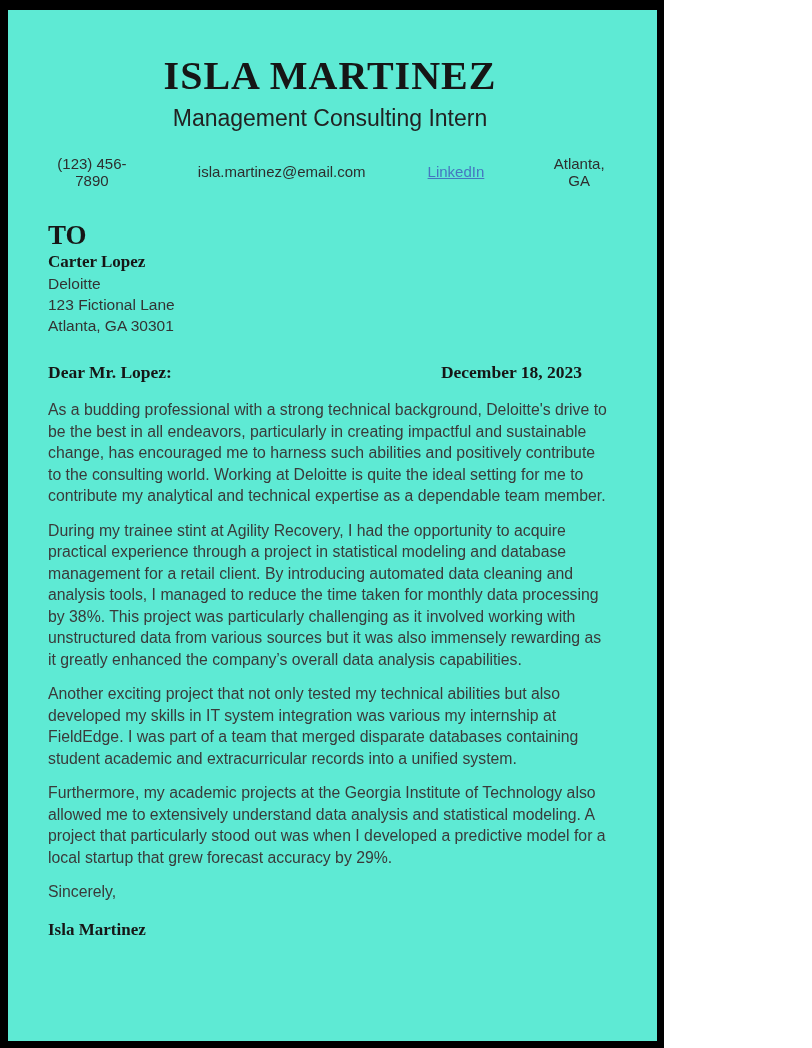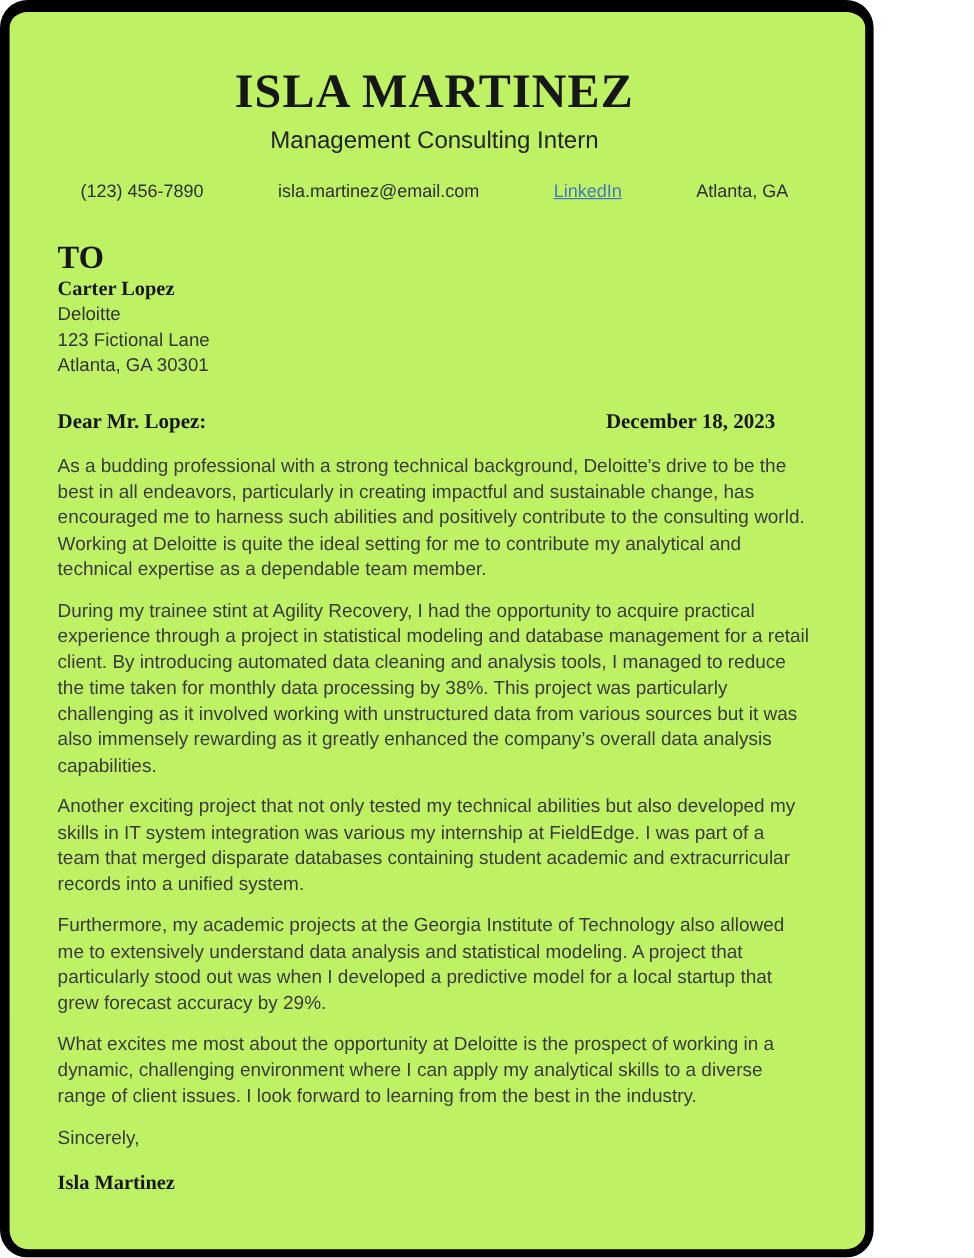--- a/index.html
+++ b/index.html
@@ -7,15 +7,14 @@
   body { width: 812px; height: 1048px; font-family: "Liberation Sans", sans-serif; }
 
   .page {
-    width: 728px;
+    width: 664px;
     height: 1048px;
-    background: #bef264;
+    background: #5eead4;
     border-style: solid;
     border-color: #000000;
     border-width: 10px 7px 7px 8px;
     padding: 42px 45px 20px 40px;
     overflow: hidden;
-    border-radius: 23px;
   }
 
   

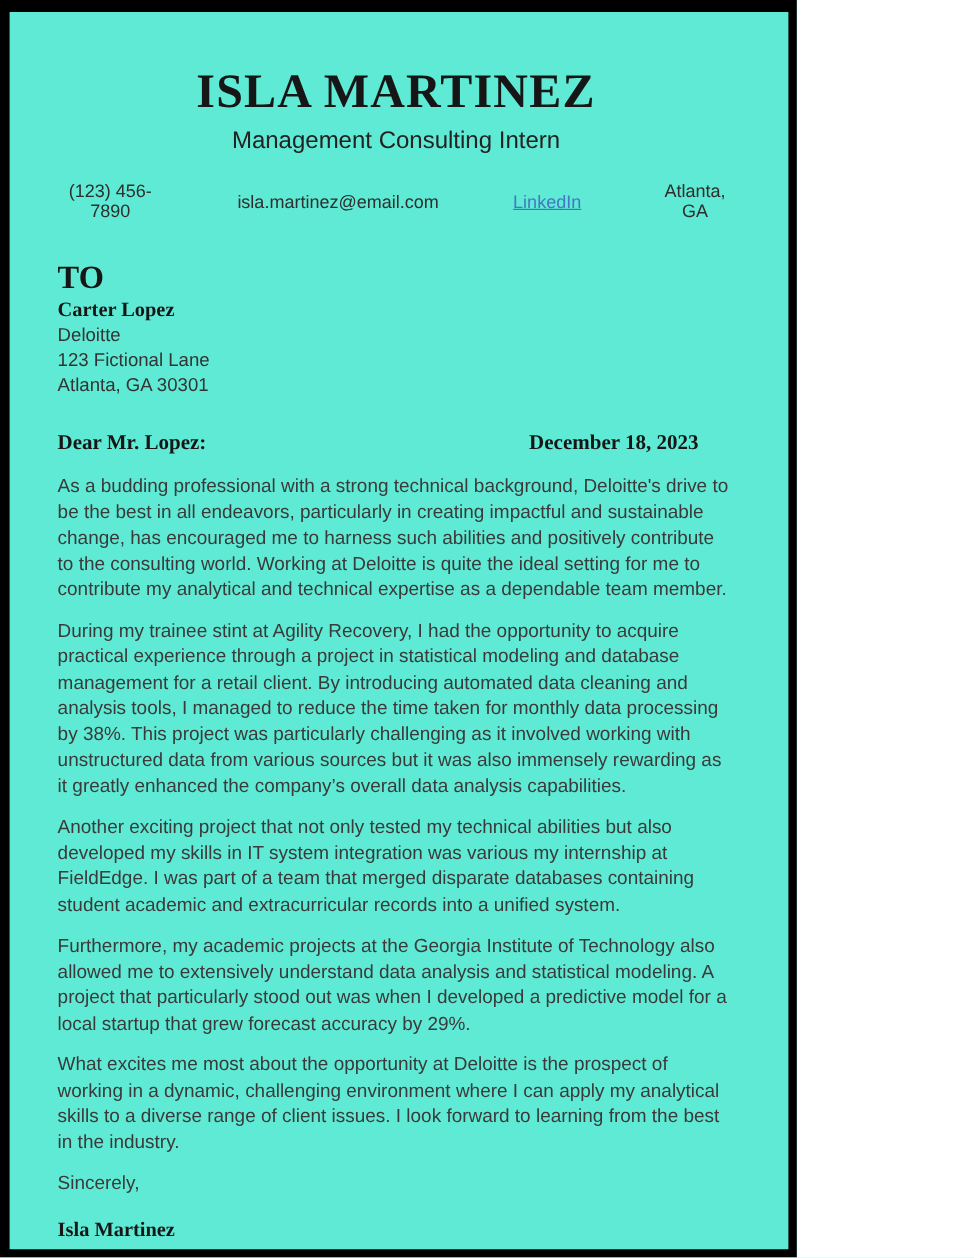--- a/index.html
+++ b/index.html
@@ -28,7 +28,7 @@
     color: #161616;
   }
   .person-title {
-    font-size: 20px;
+    font-size: 23px;
     line-height: 1.3;
     color: #222222;
     margin-top: 4px;

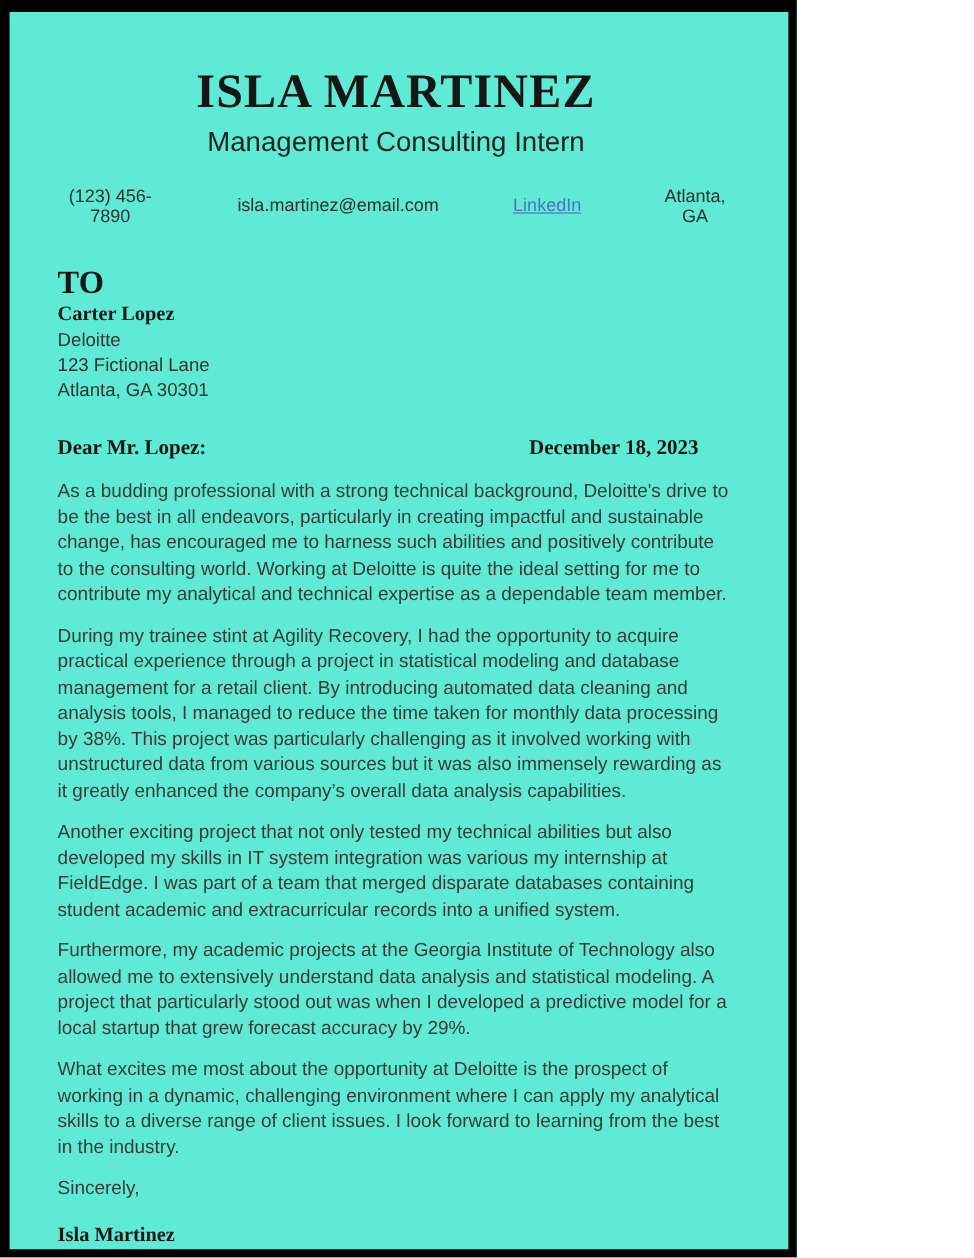--- a/index.html
+++ b/index.html
@@ -139,7 +139,6 @@
     <p>During my trainee stint at Agility Recovery, I had the opportunity to acquire practical experience through a project in statistical modeling and database management for a retail client. By introducing automated data cleaning and analysis tools, I managed to reduce the time taken for monthly data processing by 38%. This project was particularly challenging as it involved working with unstructured data from various sources but it was also immensely rewarding as it greatly enhanced the company’s overall data analysis capabilities.</p>
     <p>Another exciting project that not only tested my technical abilities but also developed my skills in IT system integration was various my internship at FieldEdge. I was part of a team that merged disparate databases containing student academic and extracurricular records into a unified system.</p>
     <p>Furthermore, my academic projects at the Georgia Institute of Technology also allowed me to extensively understand data analysis and statistical modeling. A project that particularly stood out was when I developed a predictive model for a local startup that grew forecast accuracy by 29%.</p>
-    <p>What excites me most about the opportunity at Deloitte is the prospect of working in a dynamic, challenging environment where I can apply my analytical skills to a diverse range of client issues. I look forward to learning from the best in the industry.</p>
   </main>
 
   <div class="closing">Sincerely,</div>

